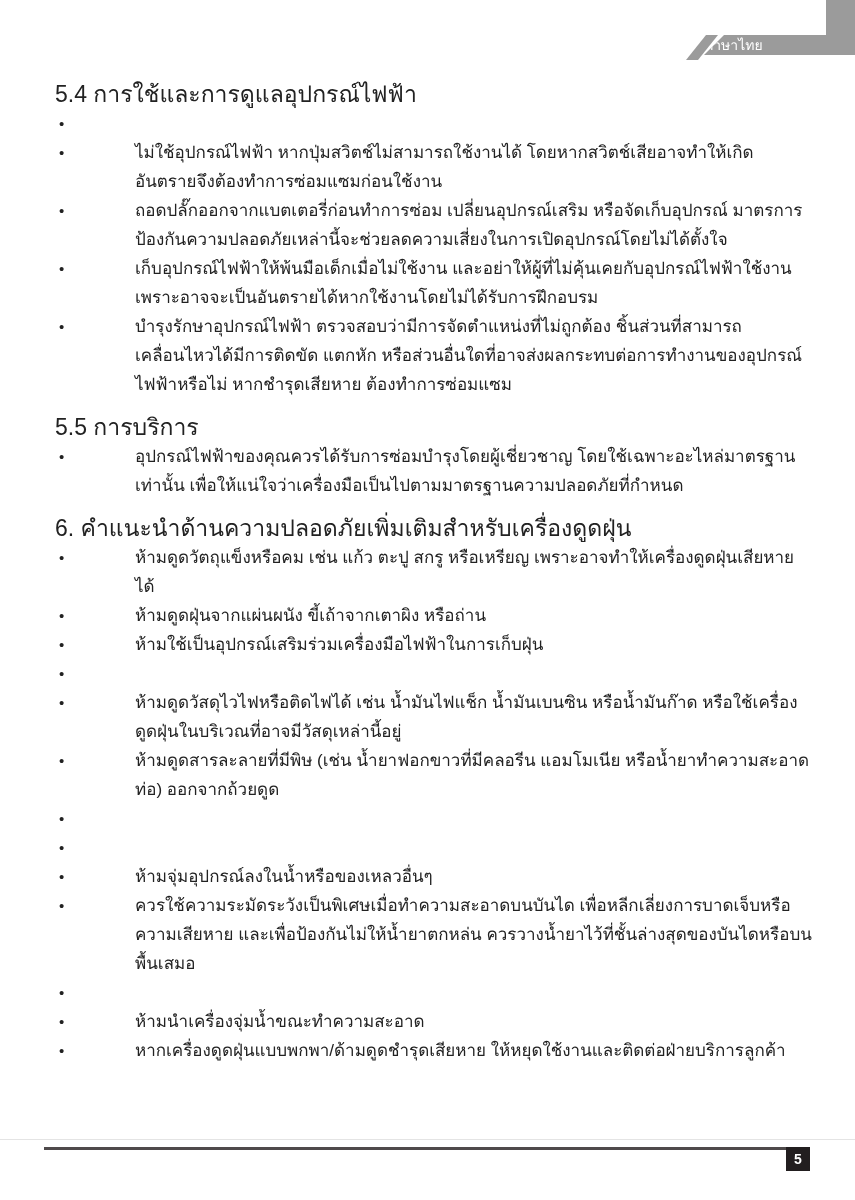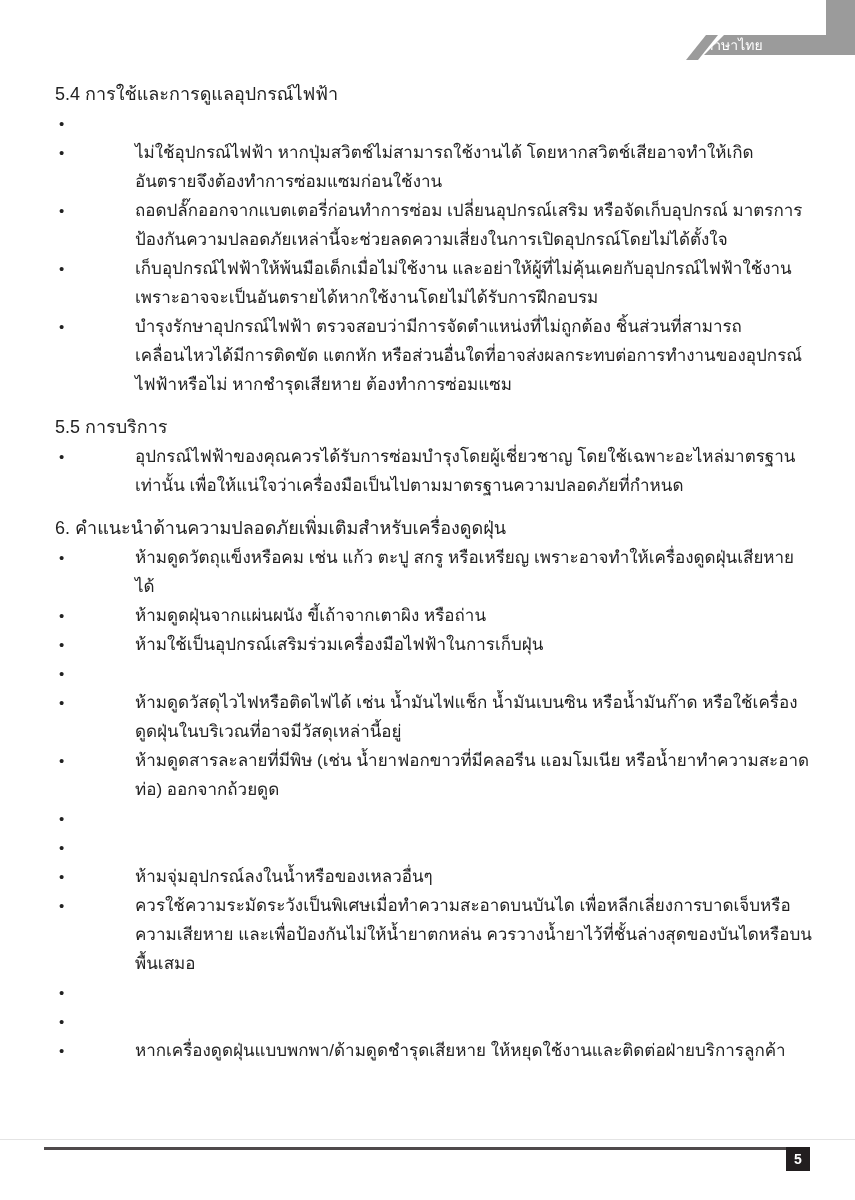--- a/index.html
+++ b/index.html
@@ -65,7 +65,7 @@
     line-height: 29px;
   }
   .section { margin-bottom: 14px; }
-  .section-heading { font-size: 18px; }
+  .section-heading { font-size: 23px; }
   .bullet-row { display: flex; }
   .dot {
     flex: 0 0 80px;

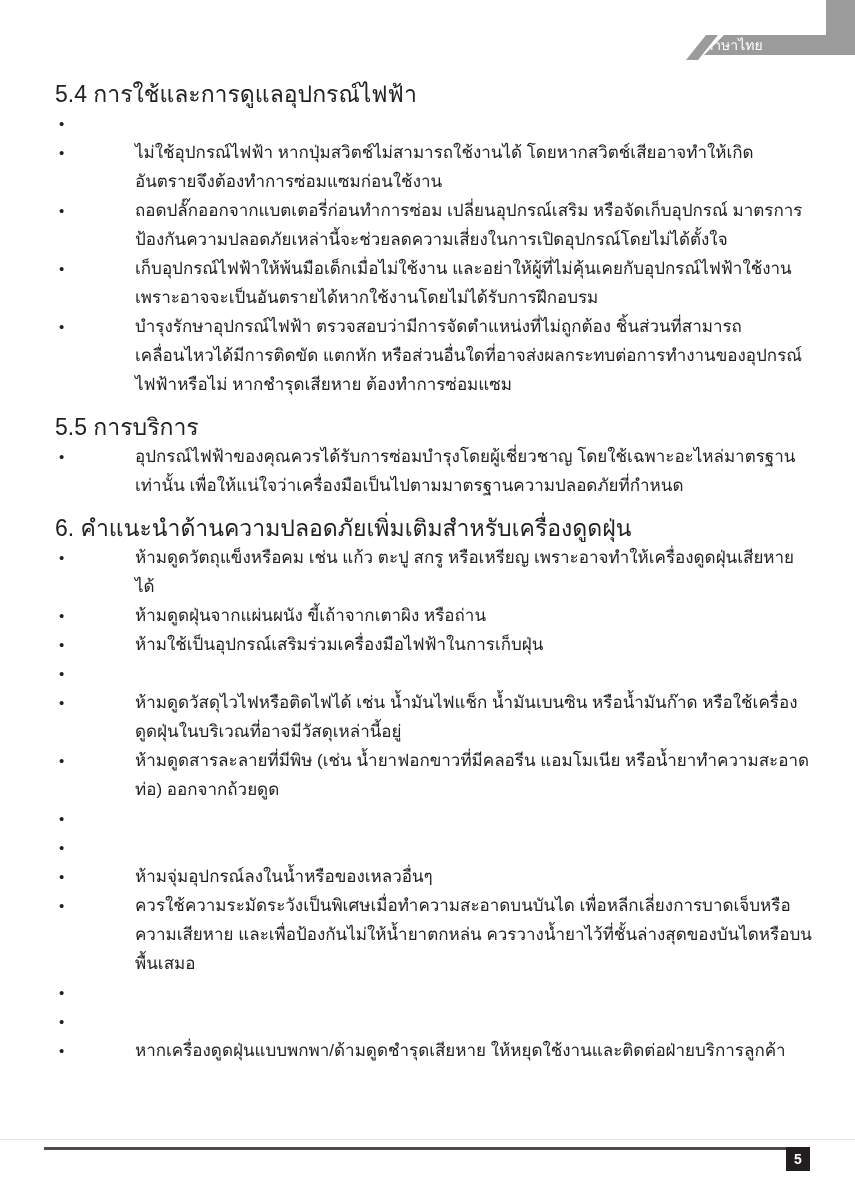--- a/index.html
+++ b/index.html
@@ -213,6 +213,7 @@
 
   <div class="bullet-row">
     <span class="dot">•</span>
+    <span class="bullet-text">ห้ามนำเครื่องจุ่มน้ำขณะทำความสะอาด</span>
   </div>
 
   <div class="bullet-row">

